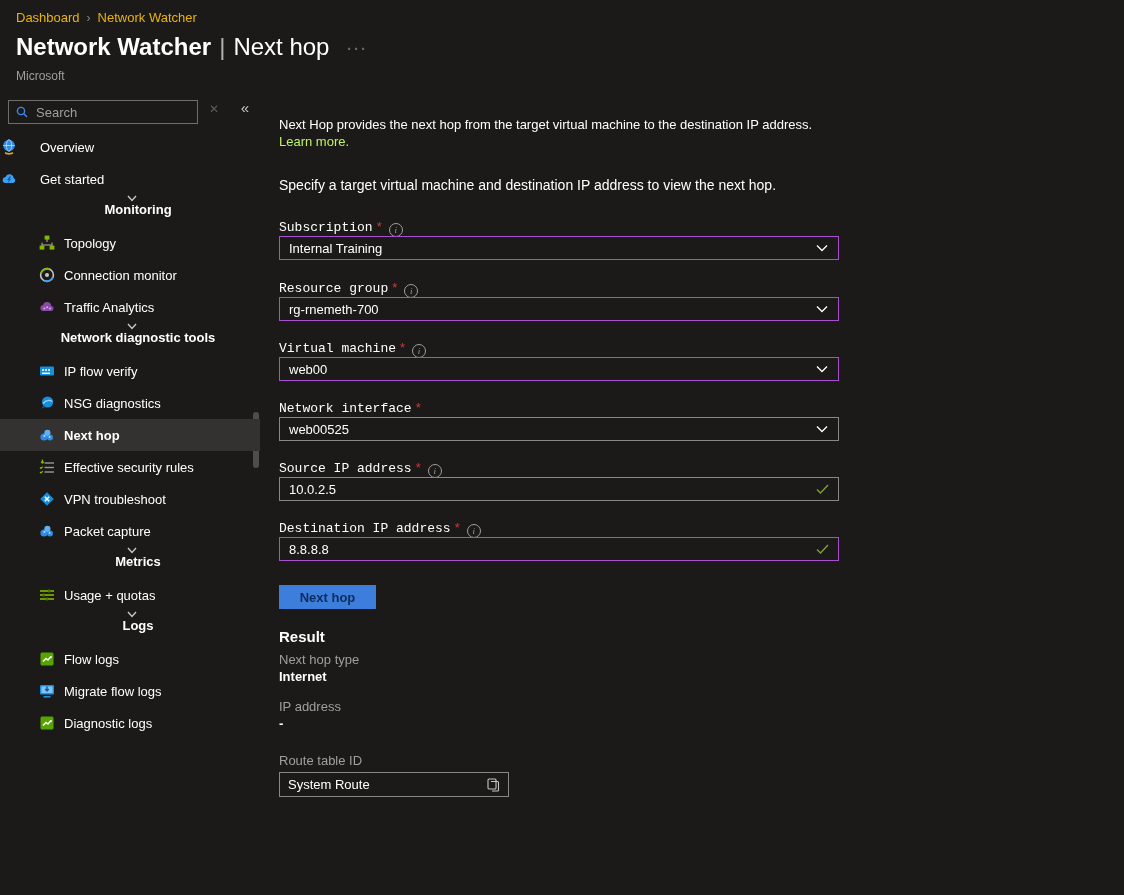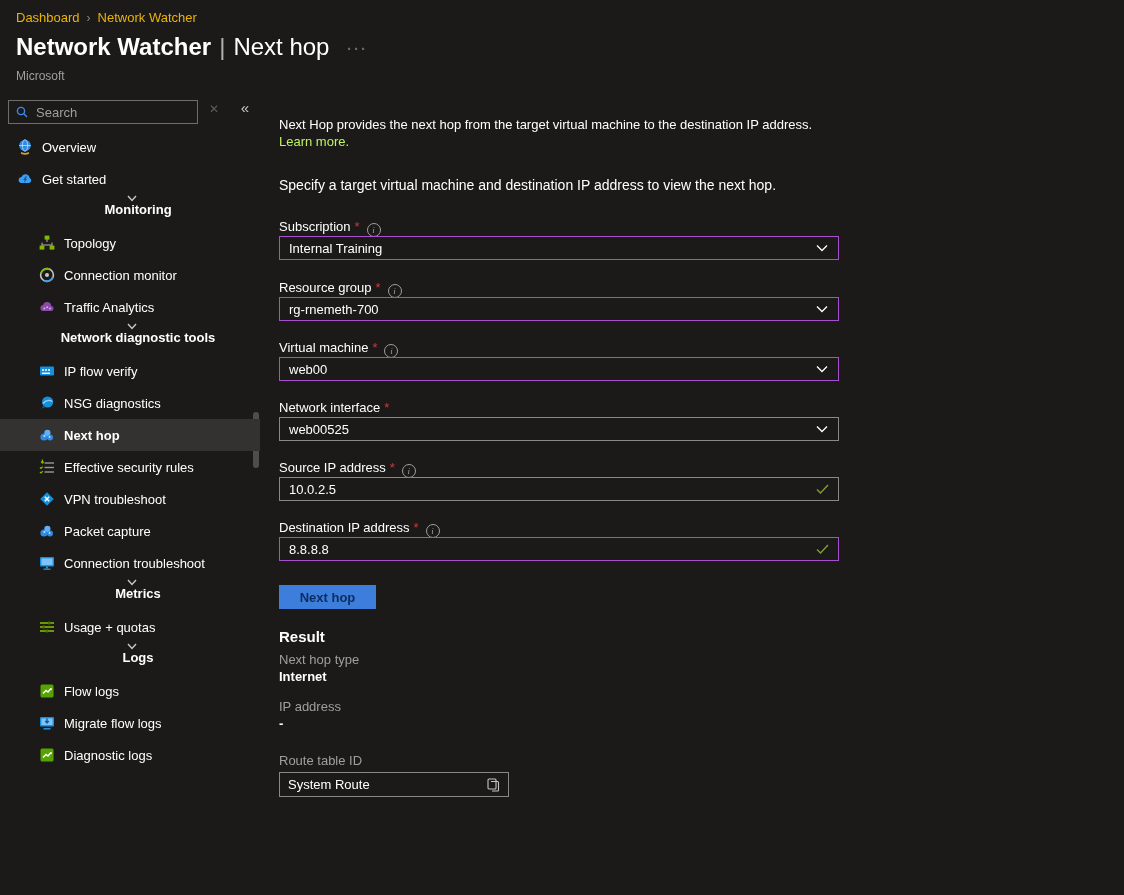--- a/index.html
+++ b/index.html
@@ -29,7 +29,7 @@
                 font-size:15px;text-align:center;line-height:18px;cursor:pointer;}
   .nav{position:absolute;left:0;top:35px;width:260px;}
   .nav-row{height:32px;display:flex;align-items:center;font-size:13px;cursor:pointer;}
-  .nav-row.top{padding-left:16px;}
+  .nav-row.top{gap:14px;}
   .nav-row.group{padding-left:16px;font-weight:700;flex-direction:column;}
   .nav-row.child{padding-left:38px;}
   .nav-row.selected{background:#343231;font-weight:700;}

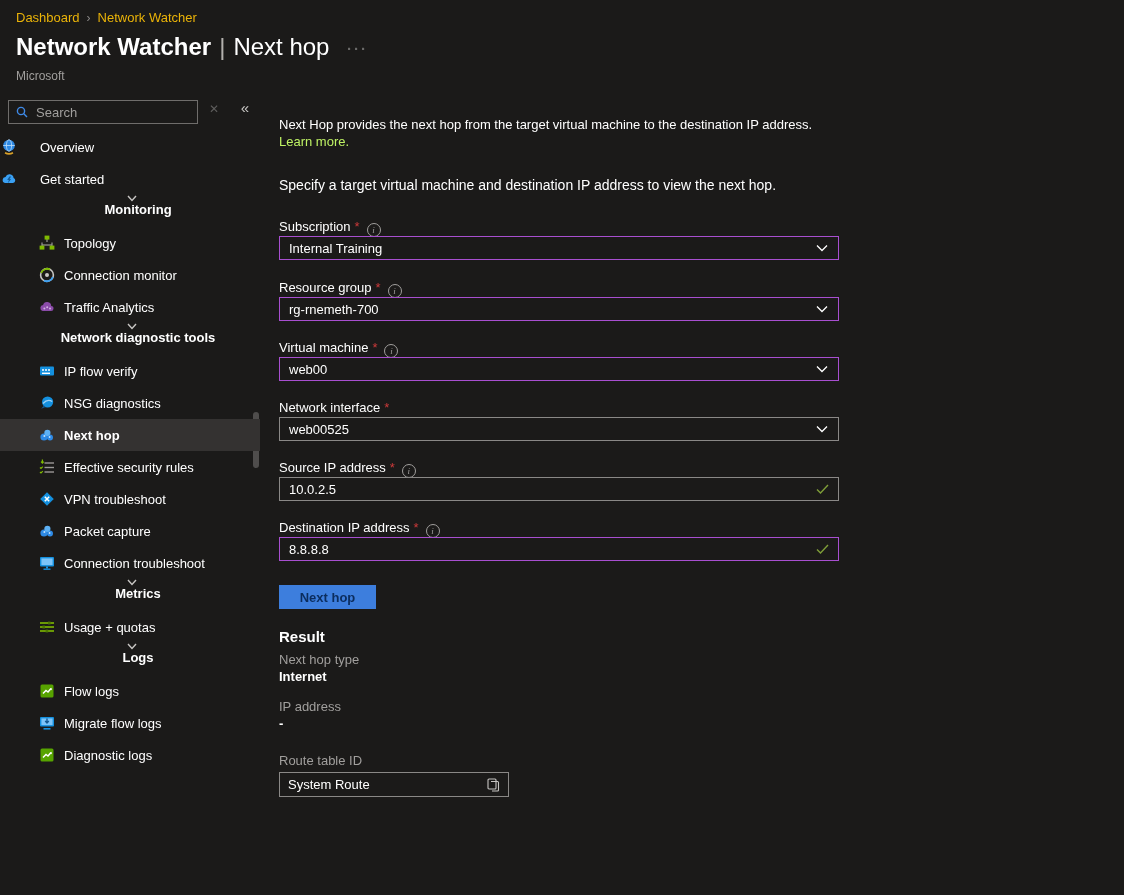--- a/index.html
+++ b/index.html
@@ -42,7 +42,7 @@
   .intro a{color:#bef264;text-decoration:none;cursor:pointer;}
   .instruction{position:absolute;left:0;top:81px;font-size:14px;}
   .field{position:absolute;left:0;width:560px;}
-  .field-label{font-size:13px;color:#ffffff;}
+  .field-label{font-size:13px;color:#ffffff;font-family:Liberation Mono, monospace;}
   .required{color:#cc3a3a;margin-left:4px;font-size:13px;}
   .info-icon{display:inline-block;width:12px;height:12px;border:1px solid #a19f9d;border-radius:50%;
              margin-left:7px;color:#a19f9d;font-size:9px;line-height:12px;text-align:center;

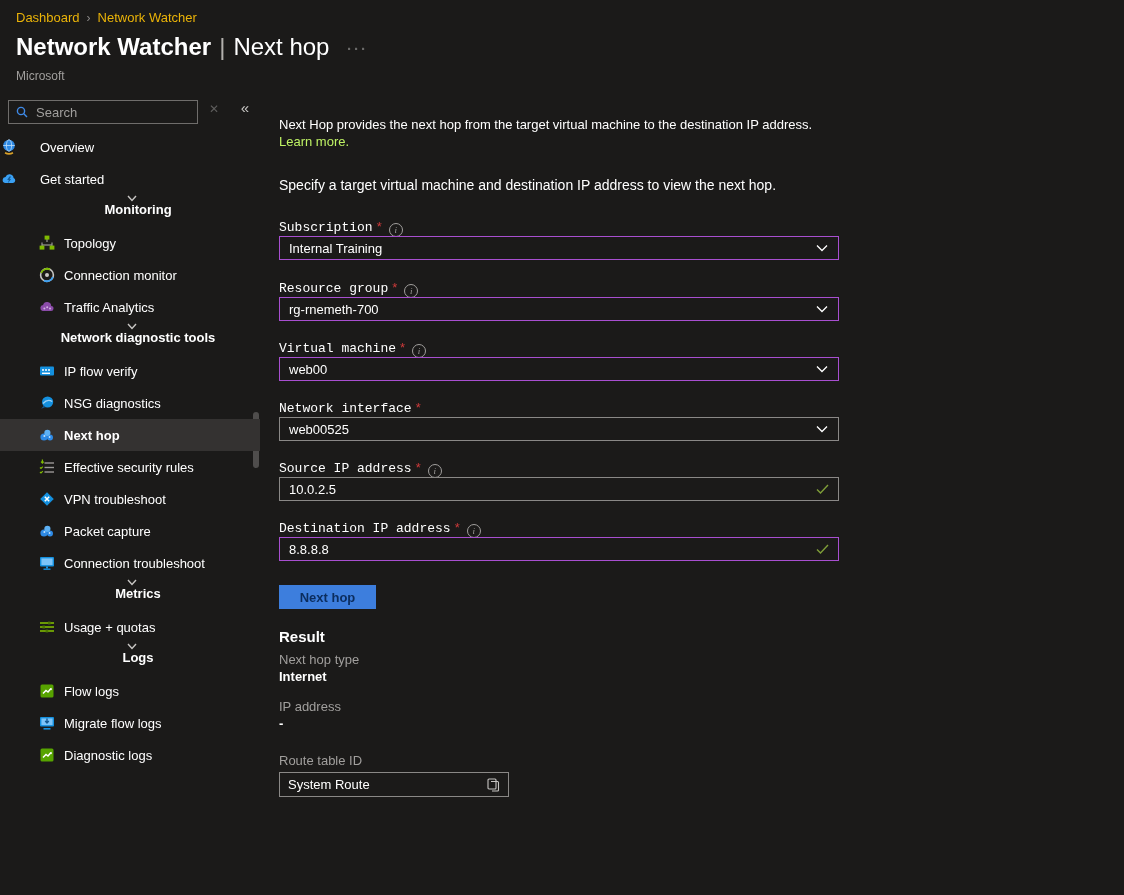--- a/index.html
+++ b/index.html
@@ -219,15 +219,6 @@
         <span class="nav-label">Packet capture</span>
       </div>
 
-      <div class="nav-row child">
-        <svg class="nav-icon" viewBox="0 0 18 18">
-            <rect x="2" y="3" width="14" height="9.5" rx="1" fill="#1490df"></rect>
-            <rect x="3.4" y="4.4" width="11.2" height="6.7" fill="#7cc4f9"></rect>
-            <rect x="8" y="12.5" width="2" height="2" fill="#1490df"></rect>
-            <rect x="5.5" y="14.5" width="7" height="1.4" fill="#1490df"></rect>
-          </svg>
-        <span class="nav-label">Connection troubleshoot</span>
-      </div>
 
       <div class="nav-row group">
         <svg class="grp-chevron" viewBox="0 0 10 7">

